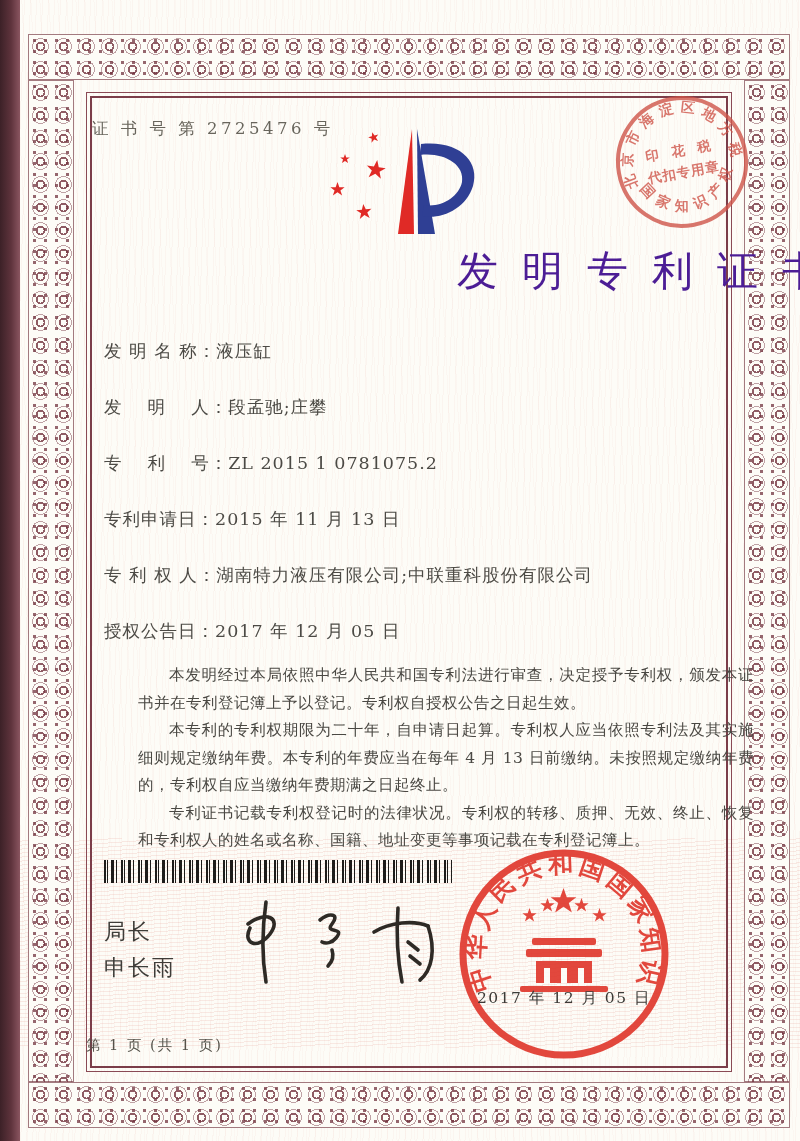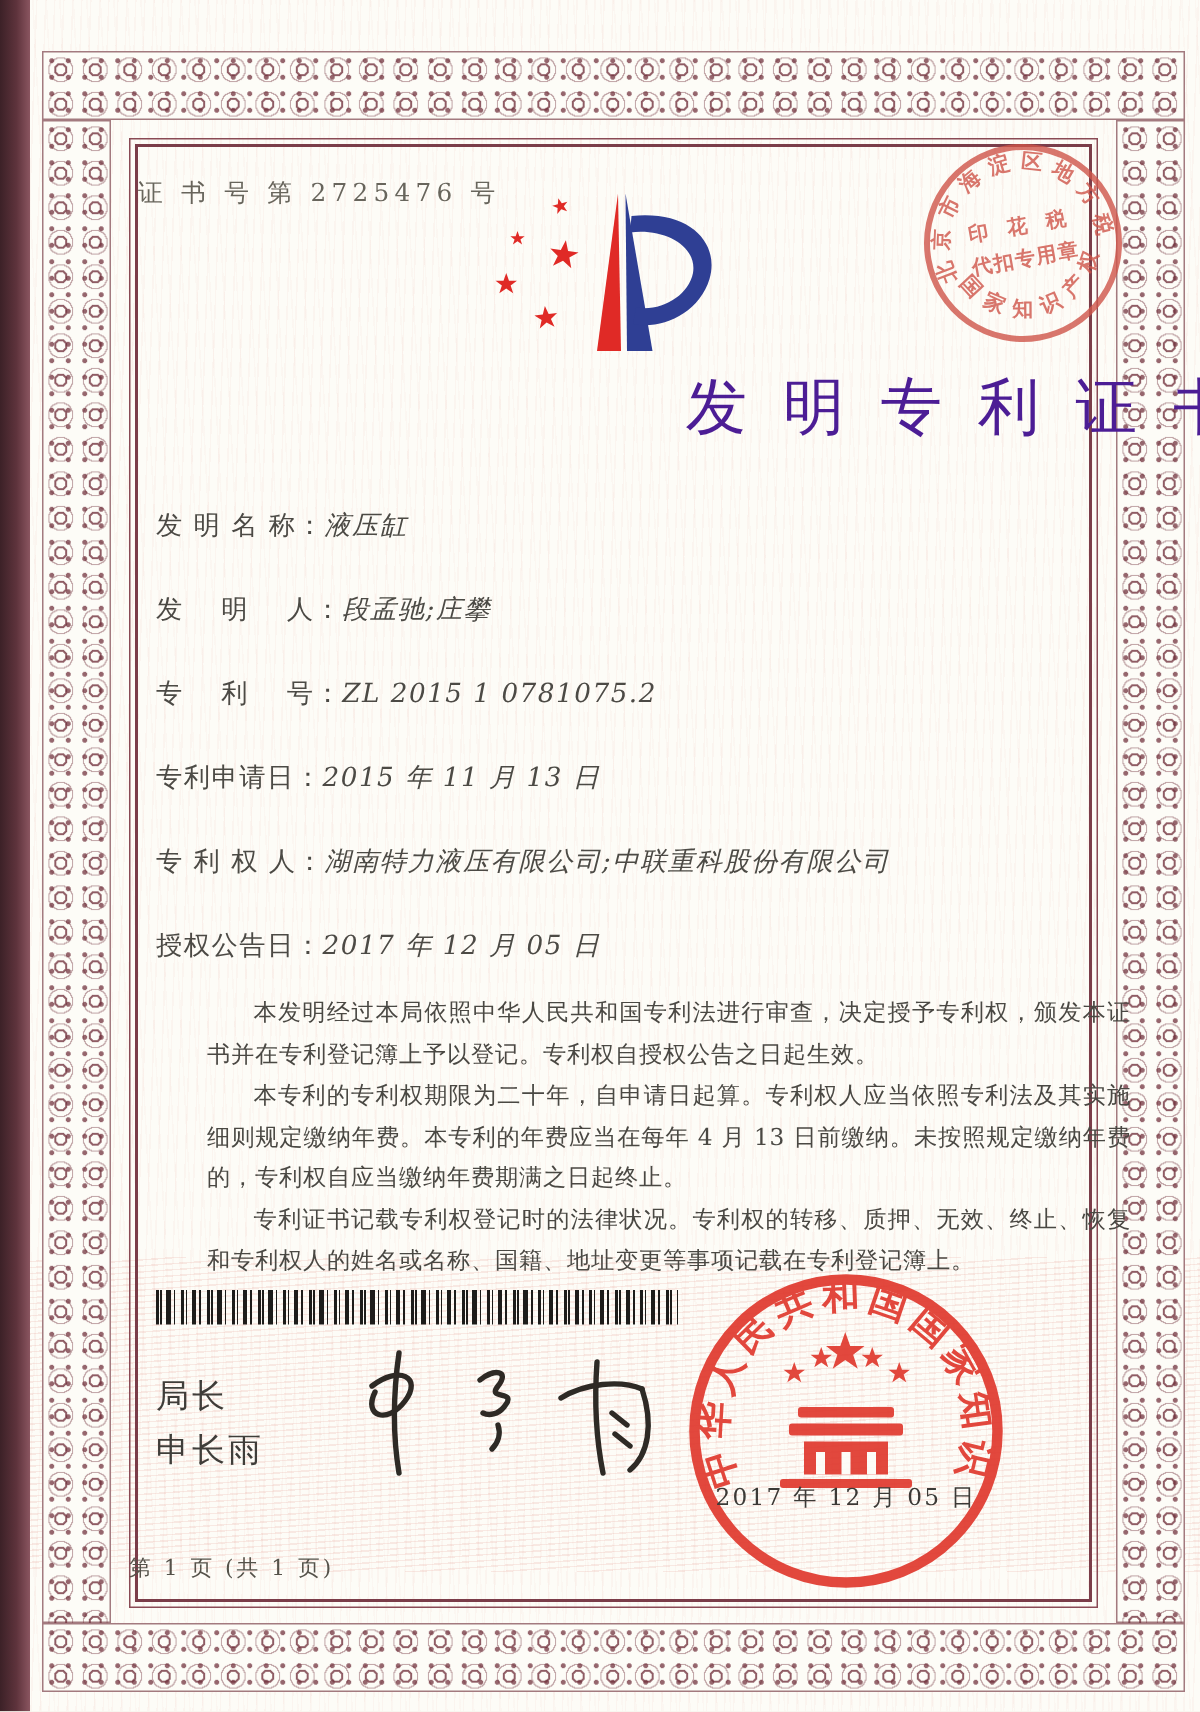--- a/index.html
+++ b/index.html
@@ -49,7 +49,7 @@
   .fields { position:absolute; left:104px; top:340px; width:560px; }
   .field-row { display:flex; margin-bottom:34px; font-size:17.5px; color:#4c4a45; line-height:22px; }
   .f-label { white-space:pre; letter-spacing:1px; }
-  .f-value { letter-spacing:1px;font-style:italic; }
+  .f-value { letter-spacing:1px; }
 
   .paragraphs { position:absolute; left:102px; top:662px; width:616px;
     font-size:15.5px; line-height:1.78; color:#4a4843; text-align:justify; letter-spacing:.5px;margin-left:36px; }

